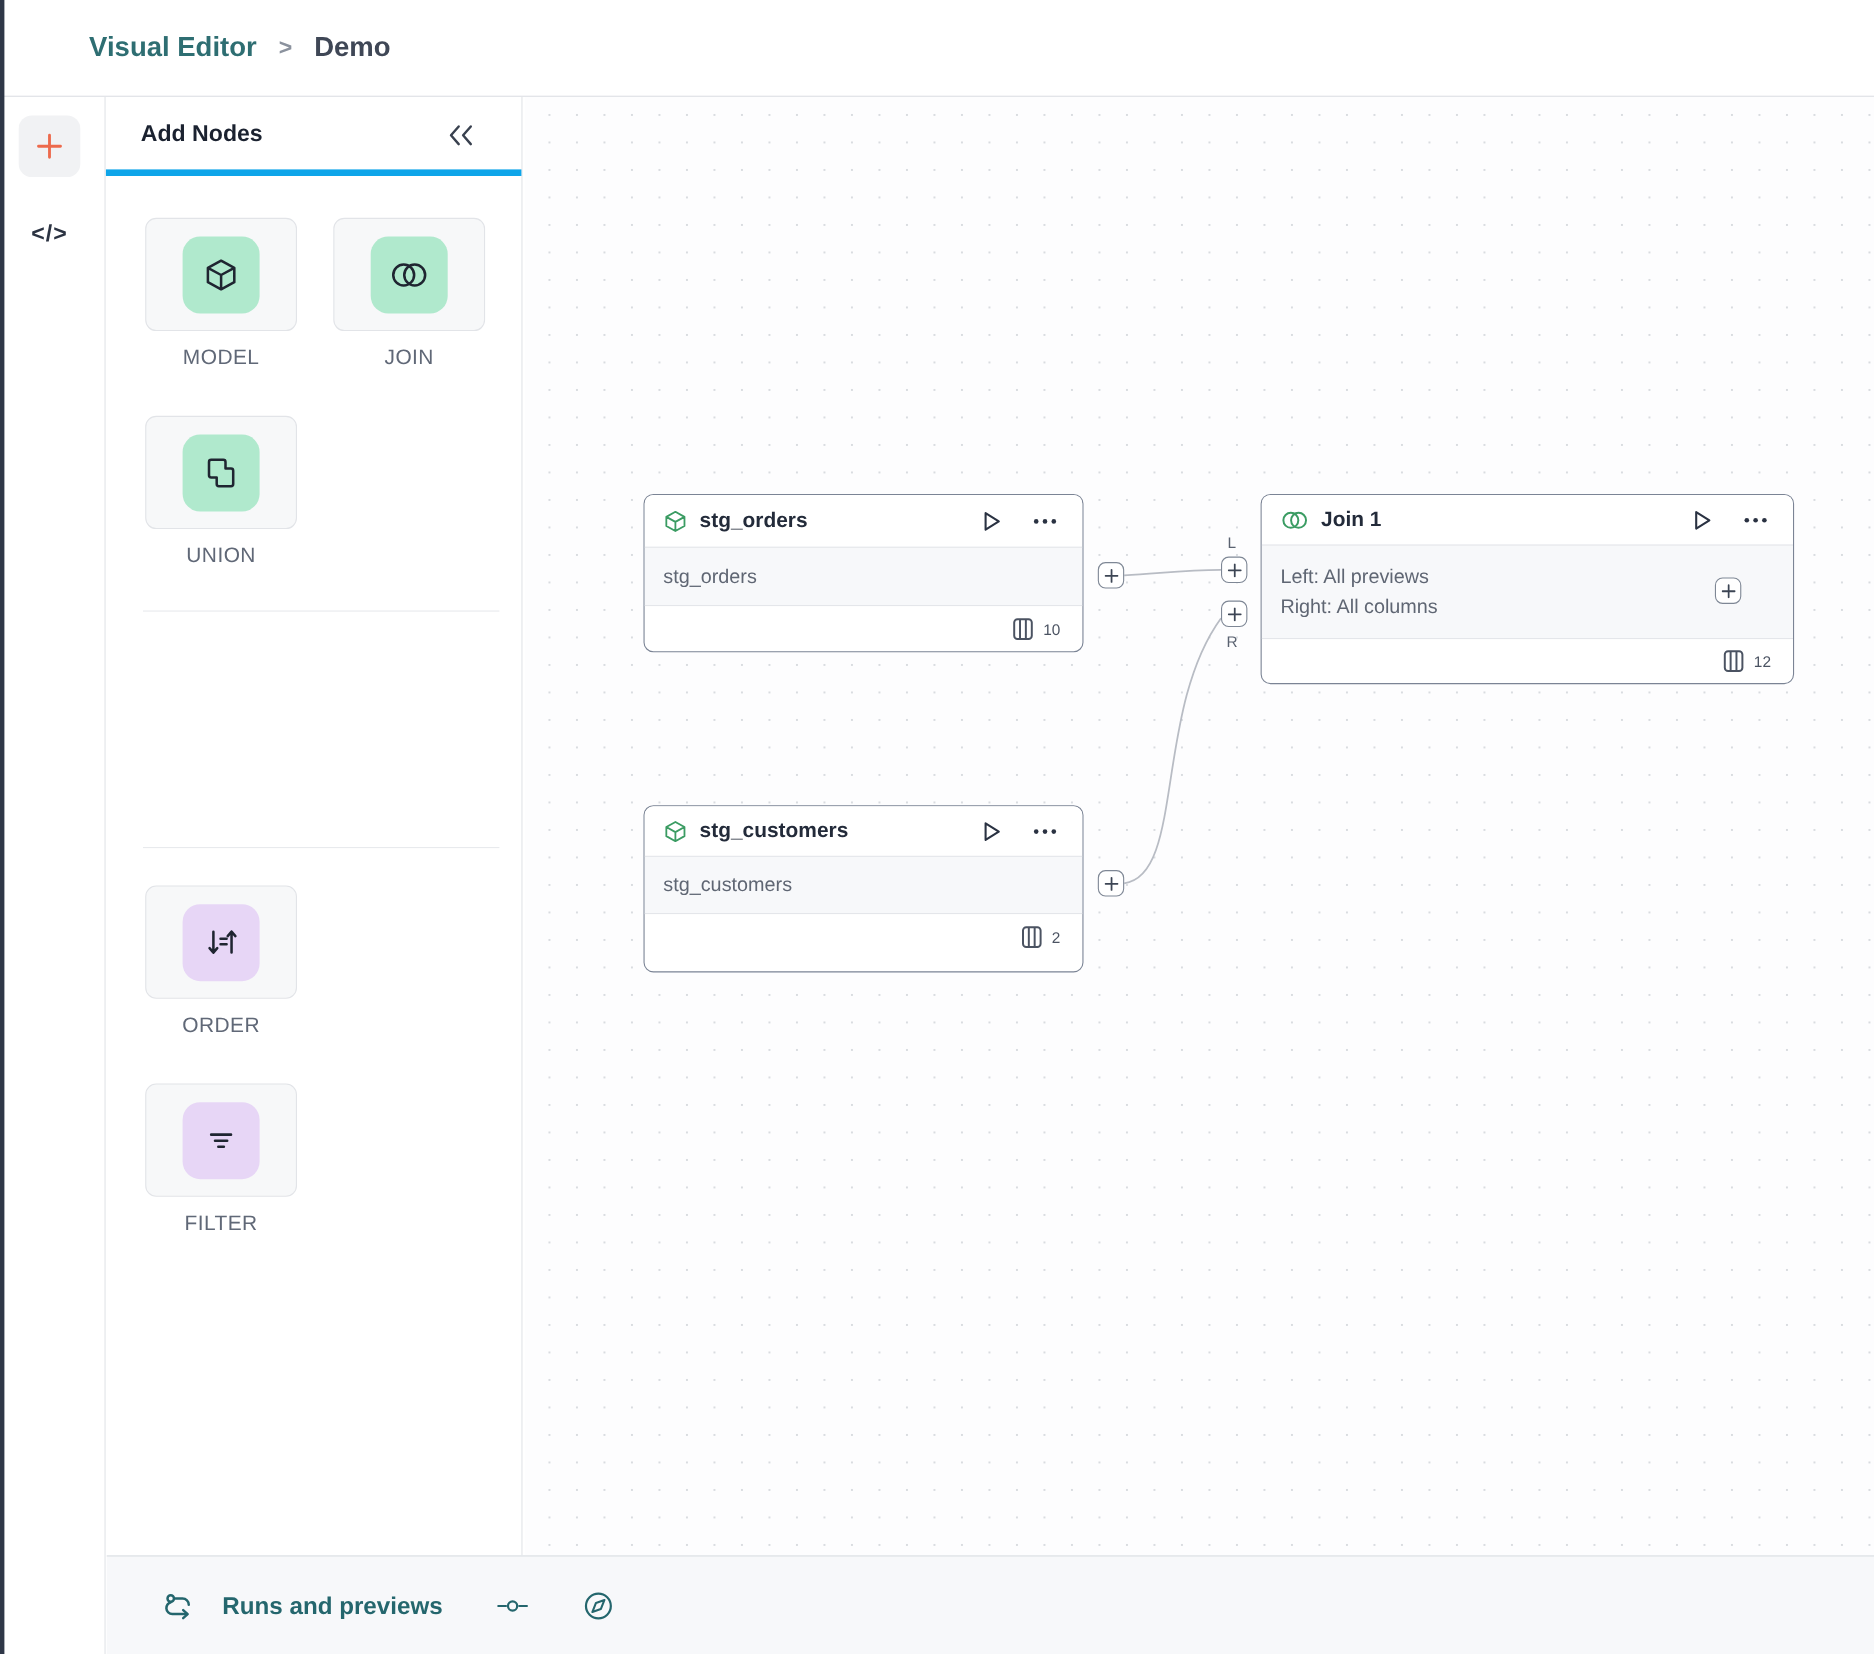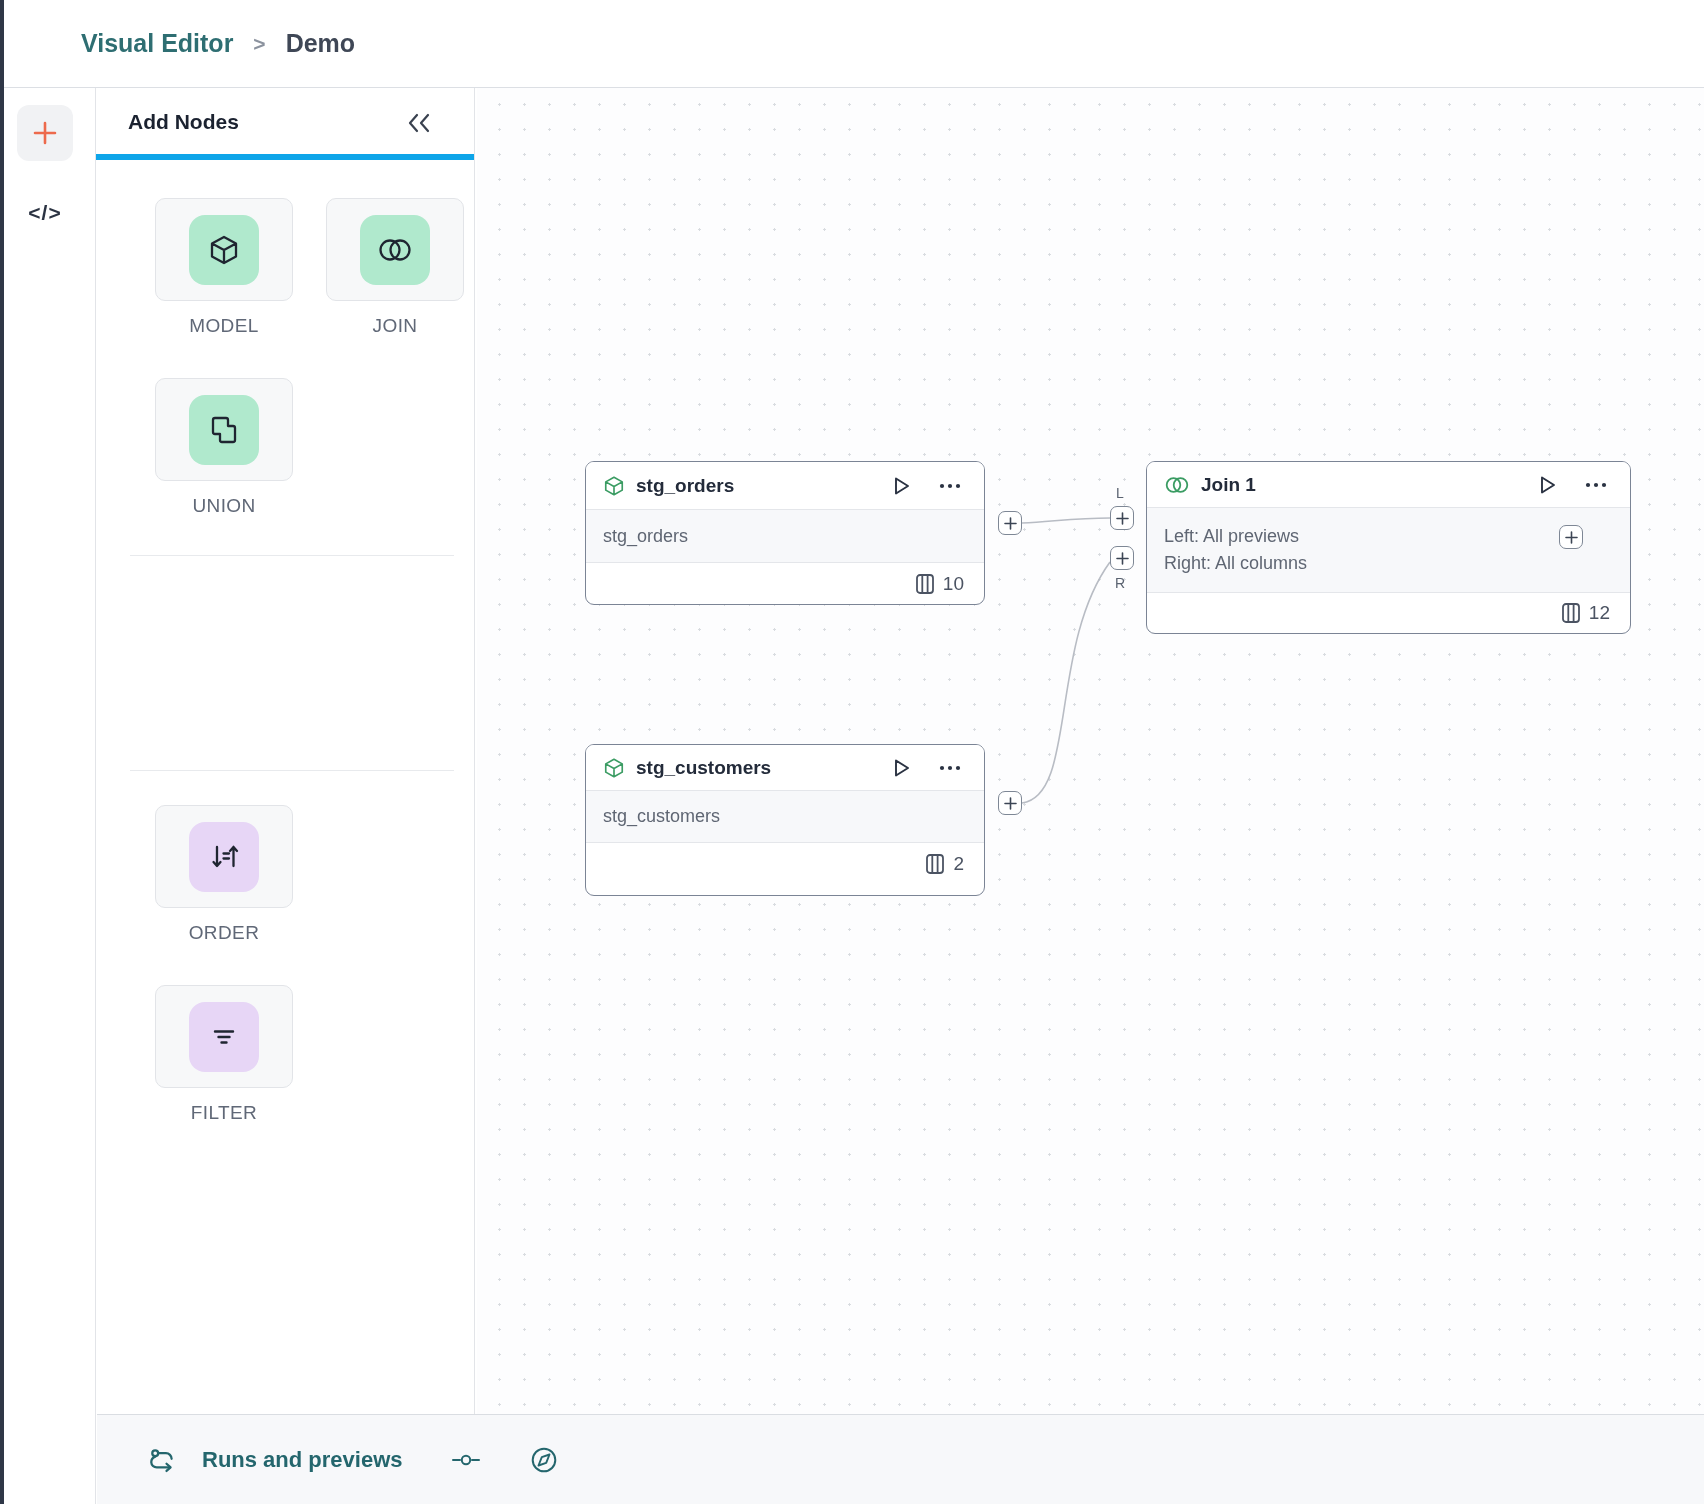--- a/index.html
+++ b/index.html
@@ -31,7 +31,7 @@
   .panel-title { position:absolute; left:32px; top:22px; font-size:21px; font-weight:bold; color:#1b2230; }
   .panel-collapse { position:absolute; right:40px; top:22px; width:30px; height:26px; cursor:pointer;
     display:flex; align-items:center; justify-content:center; }
-  .tile-row { position:absolute; left:36px; display:flex; gap:33px;margin-left:23px; }
+  .tile-row { position:absolute; left:36px; display:flex; gap:33px; }
   .tile-item { position:relative; width:138px; }
   .tile-card { width:138px; height:103px; background:#f7f8f9; border:1.5px solid #e2e4e8; border-radius:10px;
     display:flex; align-items:center; justify-content:center; cursor:pointer; }

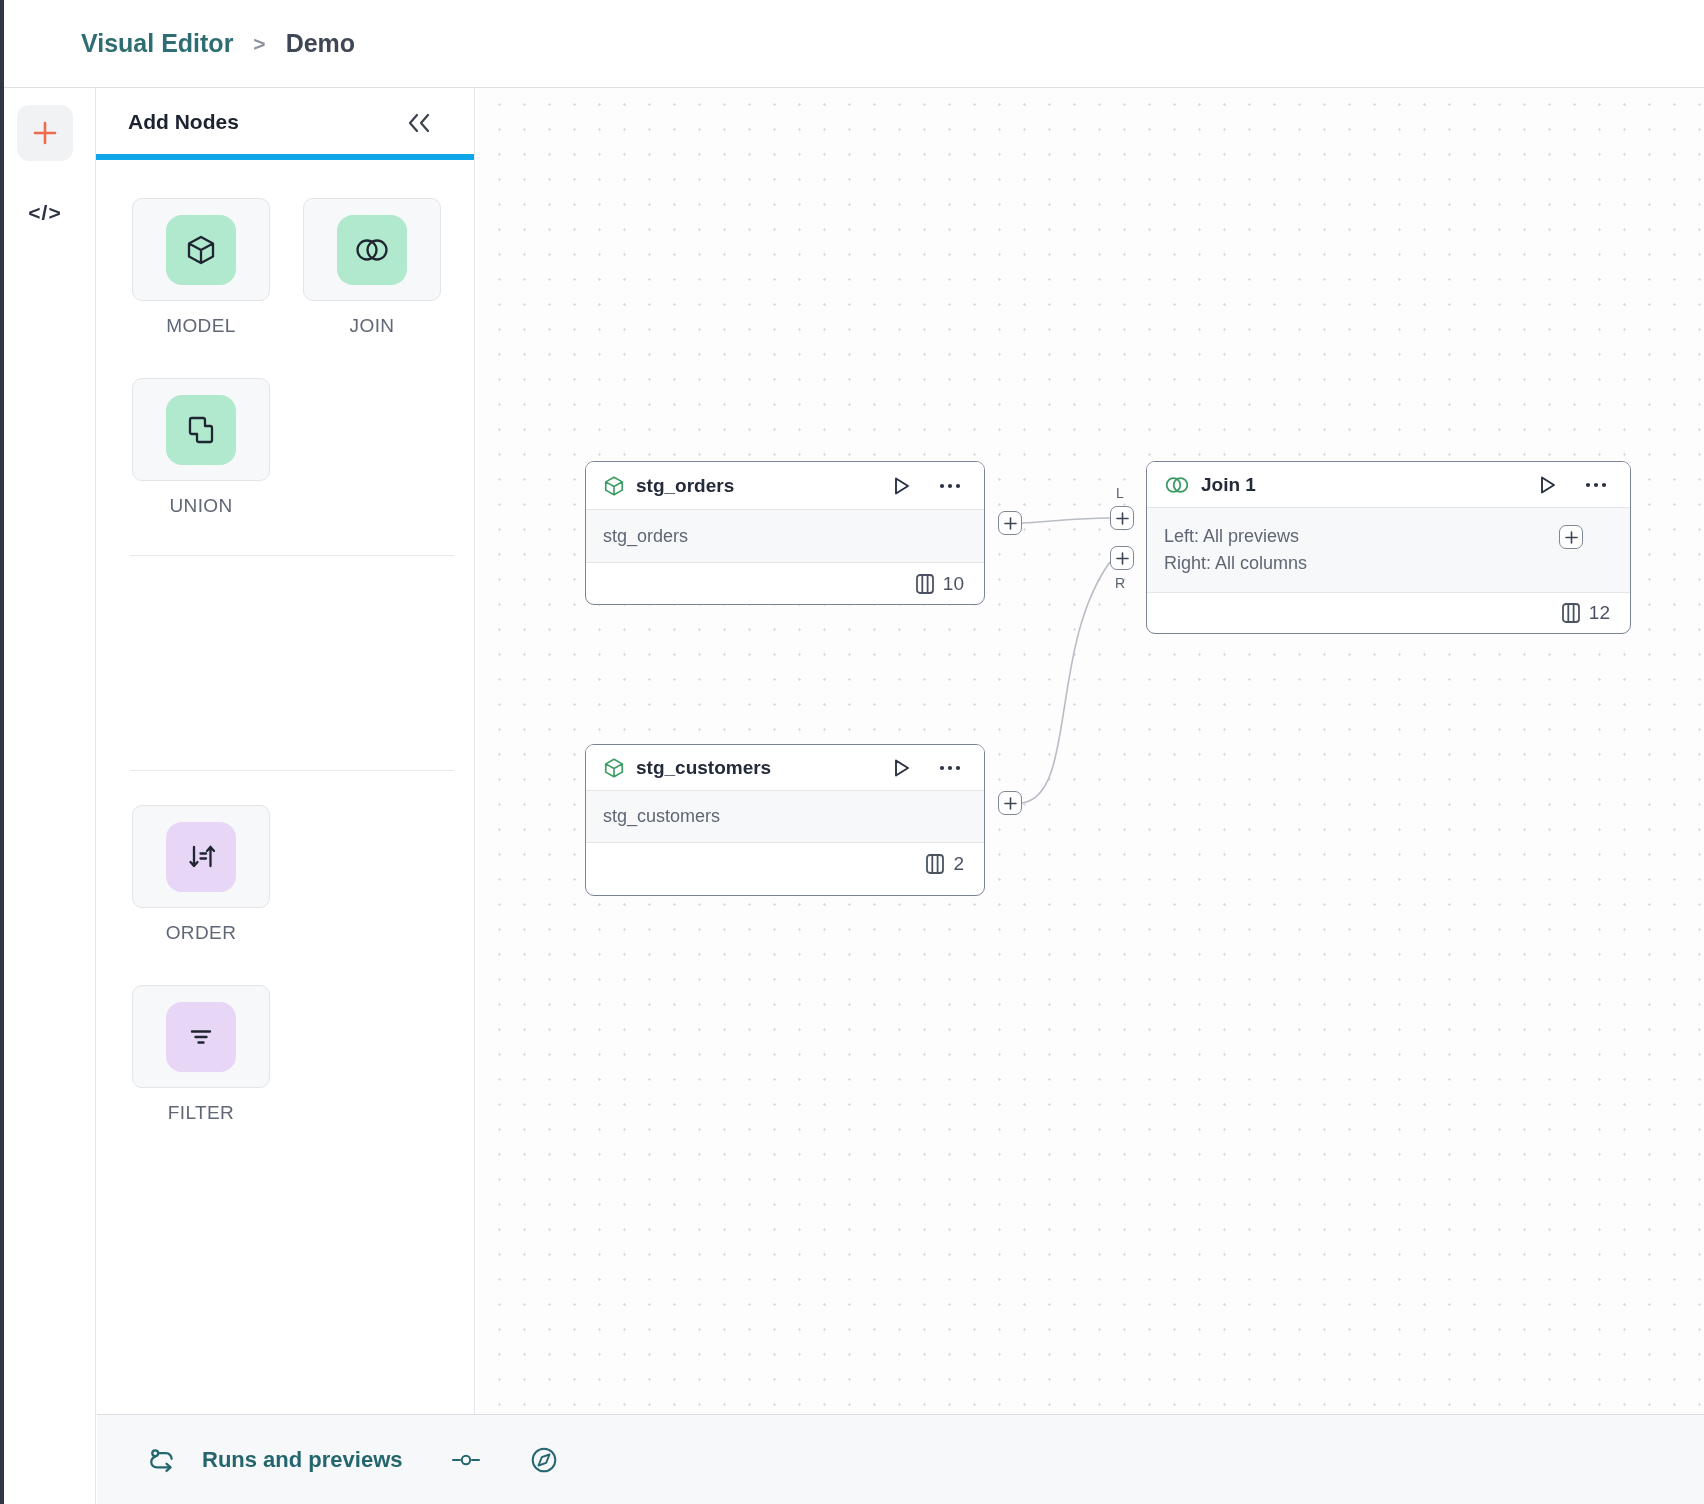--- a/index.html
+++ b/index.html
@@ -50,7 +50,7 @@
   .edges { position:absolute; left:0; top:0; width:1227px; height:1326px; pointer-events:none; }
 
   .node { position:absolute; background:#ffffff; border:1.5px solid #7b8495; border-radius:9px;
-    overflow:hidden; cursor:pointer;margin-top:12px; }
+    overflow:hidden; cursor:pointer; }
   .node-head { height:47px; display:flex; align-items:center; padding:0 22px 0 17px; gap:11px; background:#ffffff; }
   .node-title { font-size:19px; font-weight:bold; color:#232b3a; flex:0 0 auto; }
   .node-spacer { flex:1; }

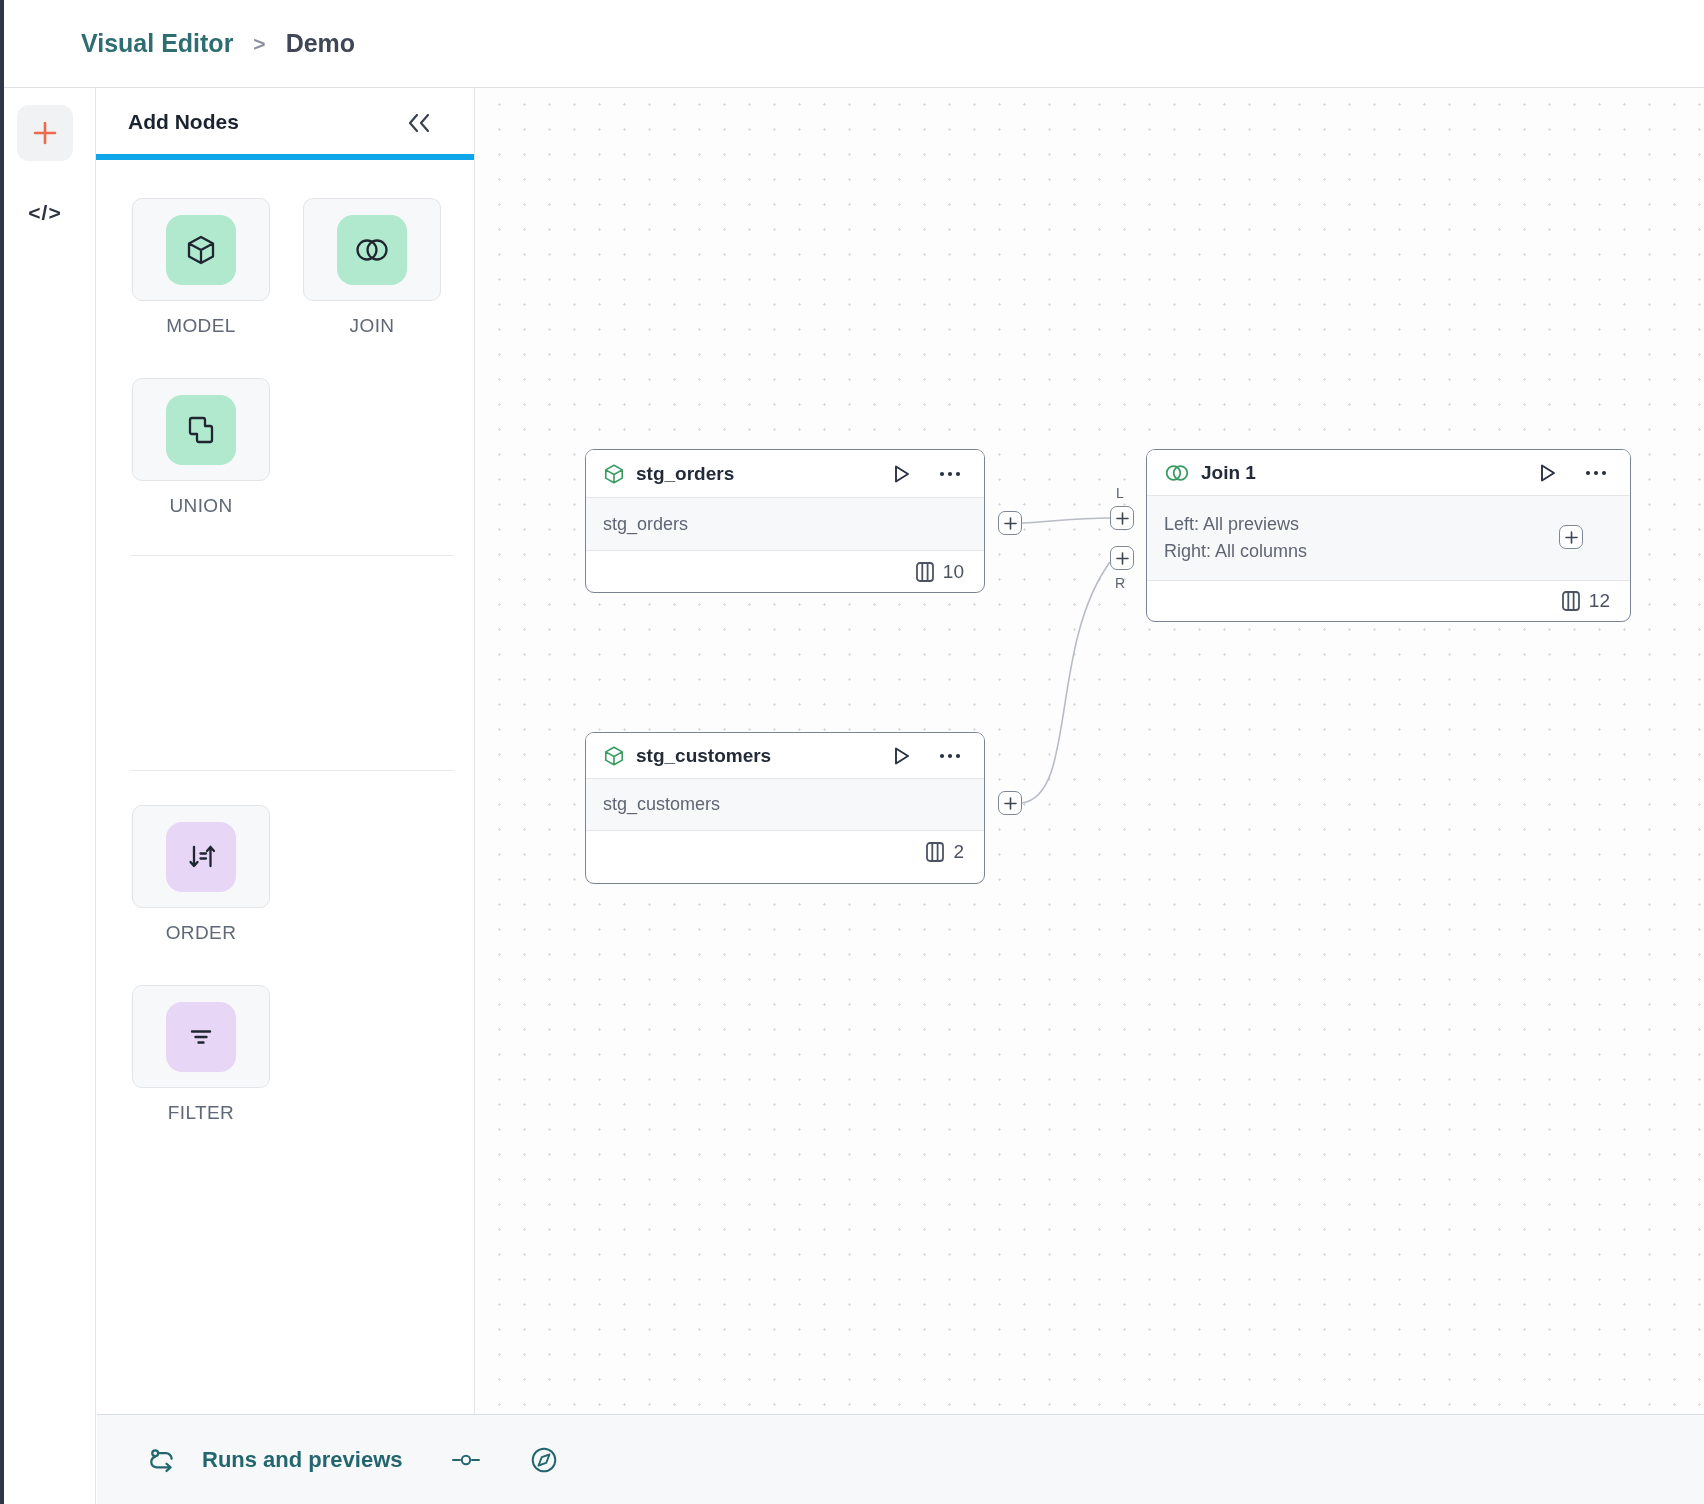--- a/index.html
+++ b/index.html
@@ -58,7 +58,7 @@
     padding:0 17px; display:flex; flex-direction:column; justify-content:center; }
   .node-body .bline { font-size:18px; color:#5f6673; line-height:27px; }
   .node-foot { display:flex; align-items:center; justify-content:flex-end; gap:8px; padding:0 20px; }
-  .node-count { font-size:19px; color:#4b5362;text-align:right; }
+  .node-count { font-size:14px; color:#4b5362;text-align:right; }
   .icon-btn { display:flex; align-items:center; justify-content:center; cursor:pointer; }
 
   .handle { position:absolute; width:24px; height:24px; background:#ffffff; border:1.5px solid #7e8795;

